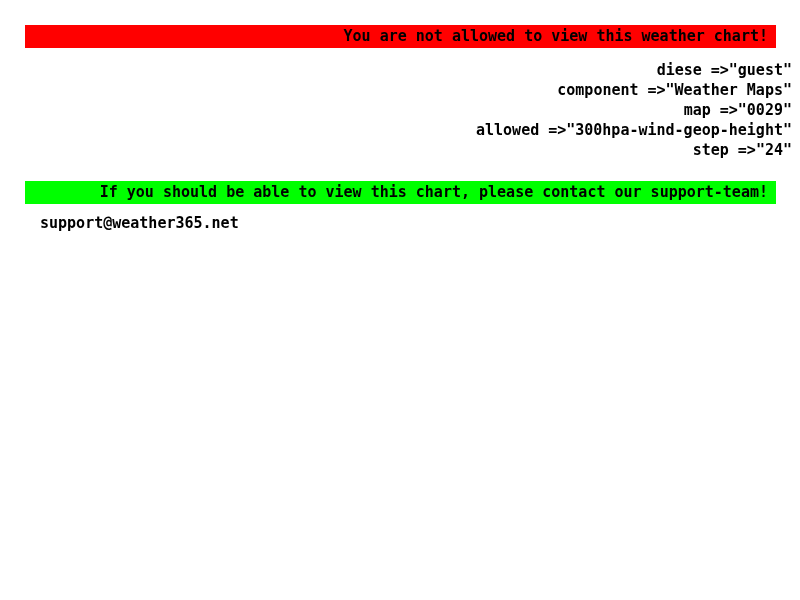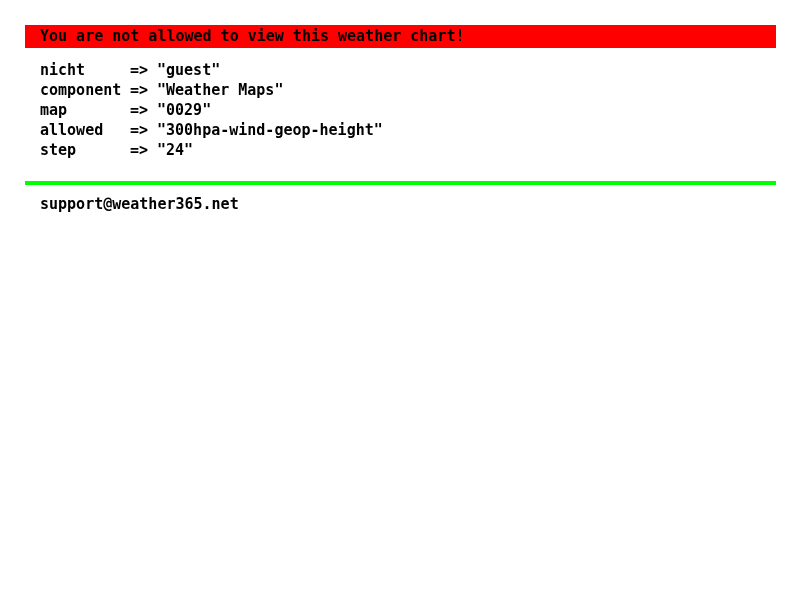--- a/index.html
+++ b/index.html
@@ -17,7 +17,8 @@
     color: #000000;
   }
   .page {
-    padding: 25px 15px 0 25px;
+    padding: 25px 8px 0 25px;
+    text-align: right;
   }
   .banner {
     width: 751px;

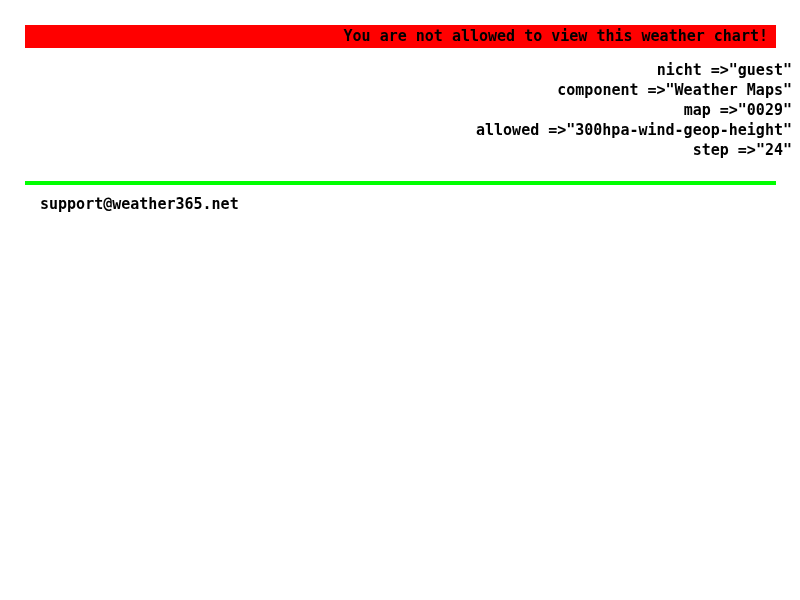--- a/index.html
+++ b/index.html
@@ -75,7 +75,7 @@
 
   <div class="params">
     <div class="param-row">
-      <span class="param-key">nicht</span><span class="param-arrow">=&gt;</span><span class="param-value">"guest"</span>
+      <span class="param-key">diese</span><span class="param-arrow">=&gt;</span><span class="param-value">"guest"</span>
     </div>
     <div class="param-row">
       <span class="param-key">component</span><span class="param-arrow">=&gt;</span><span class="param-value">"Weather Maps"</span>

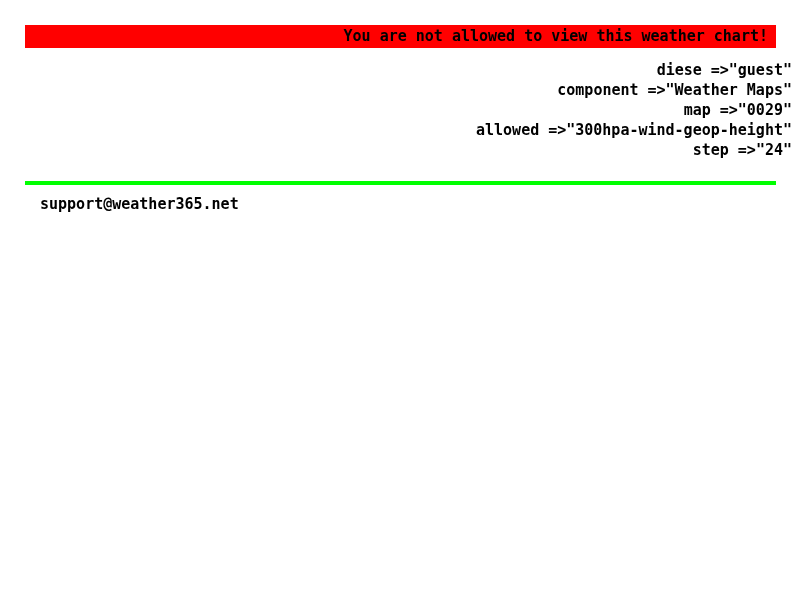--- a/index.html
+++ b/index.html
@@ -92,6 +92,7 @@
   </div>
 
   <div class="banner help">
+    <span class="line">If you should be able to view this chart, please contact our support-team!</span>
   </div>
 
   <div class="footer">

